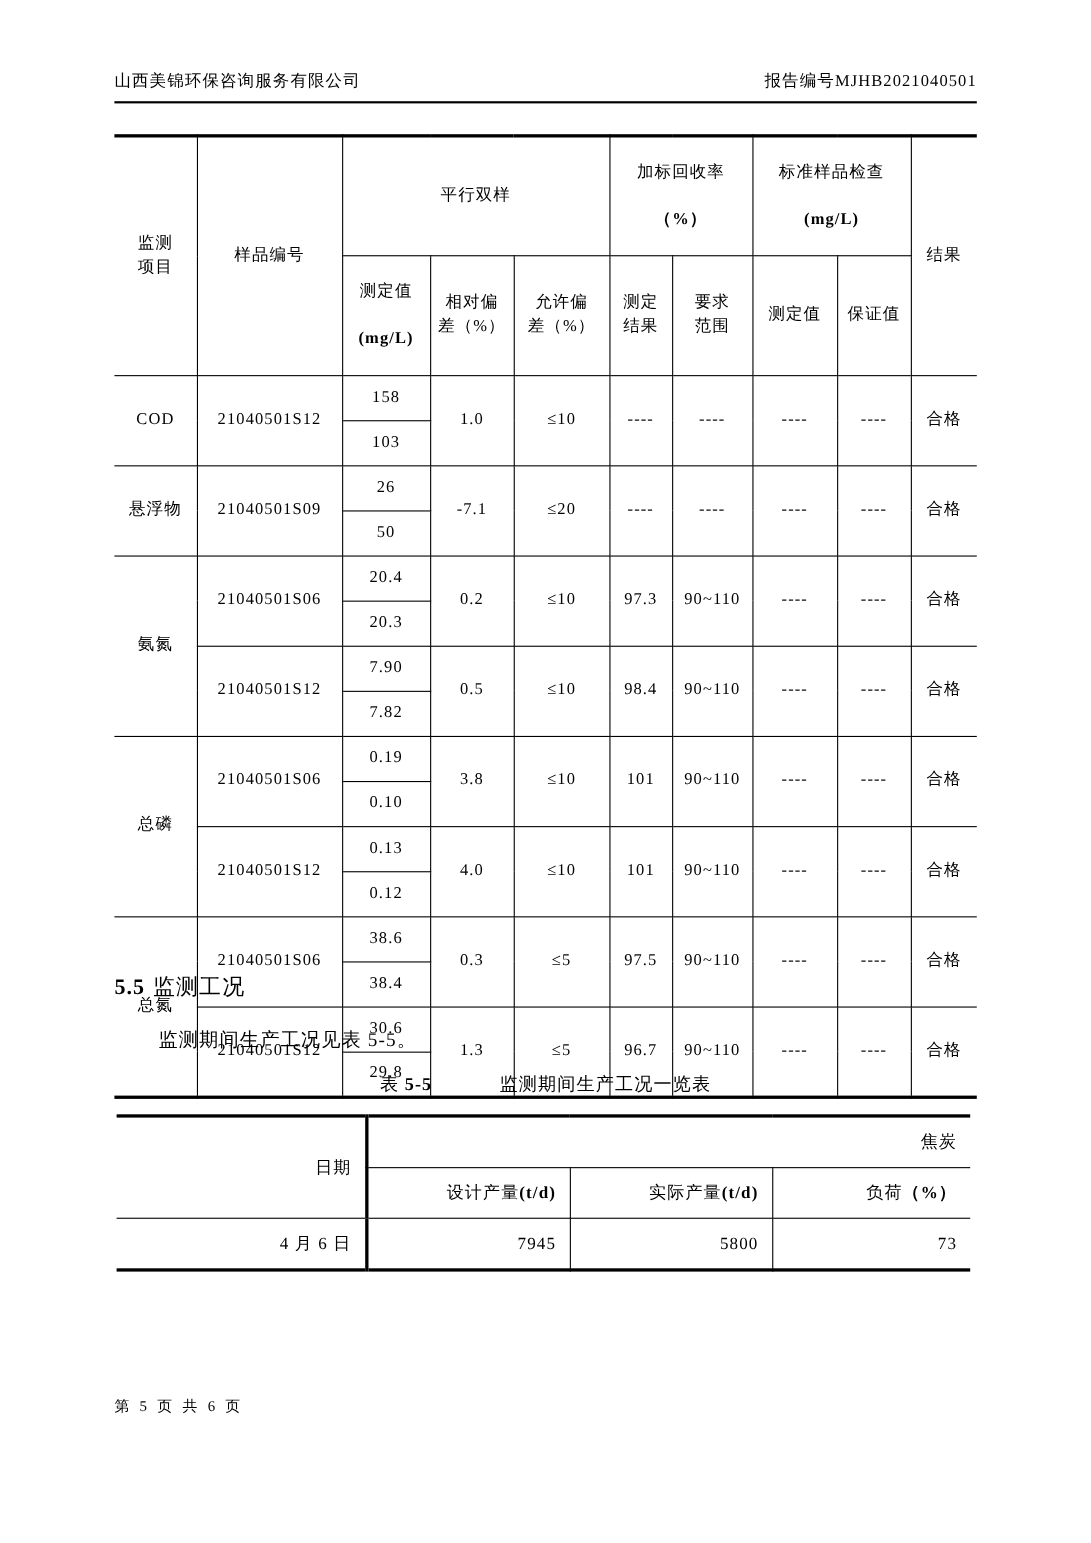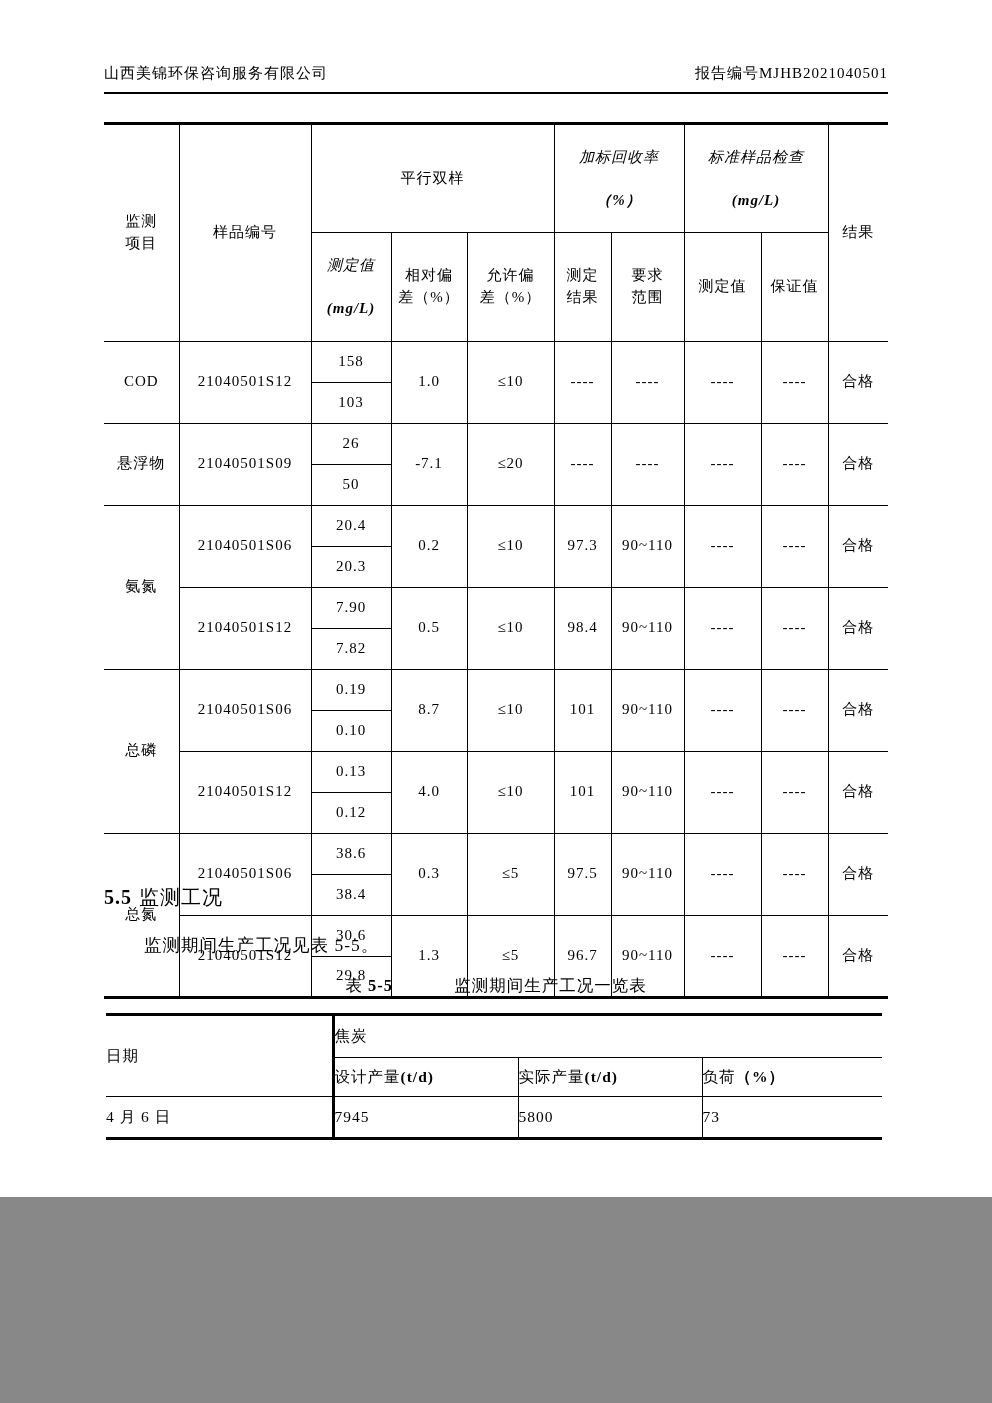--- a/index.html
+++ b/index.html
@@ -6,7 +6,7 @@
   html,body { background:#888; }
   body { font-family:"Liberation Serif","DejaVu Serif",serif; color:#000; }
   .page {
-    position:relative; width:992px; height:1197px; background:#fff;
+    position:relative; width:992px; height:1403px; background:#fff;
     margin:0 auto; overflow:hidden;
   }
   

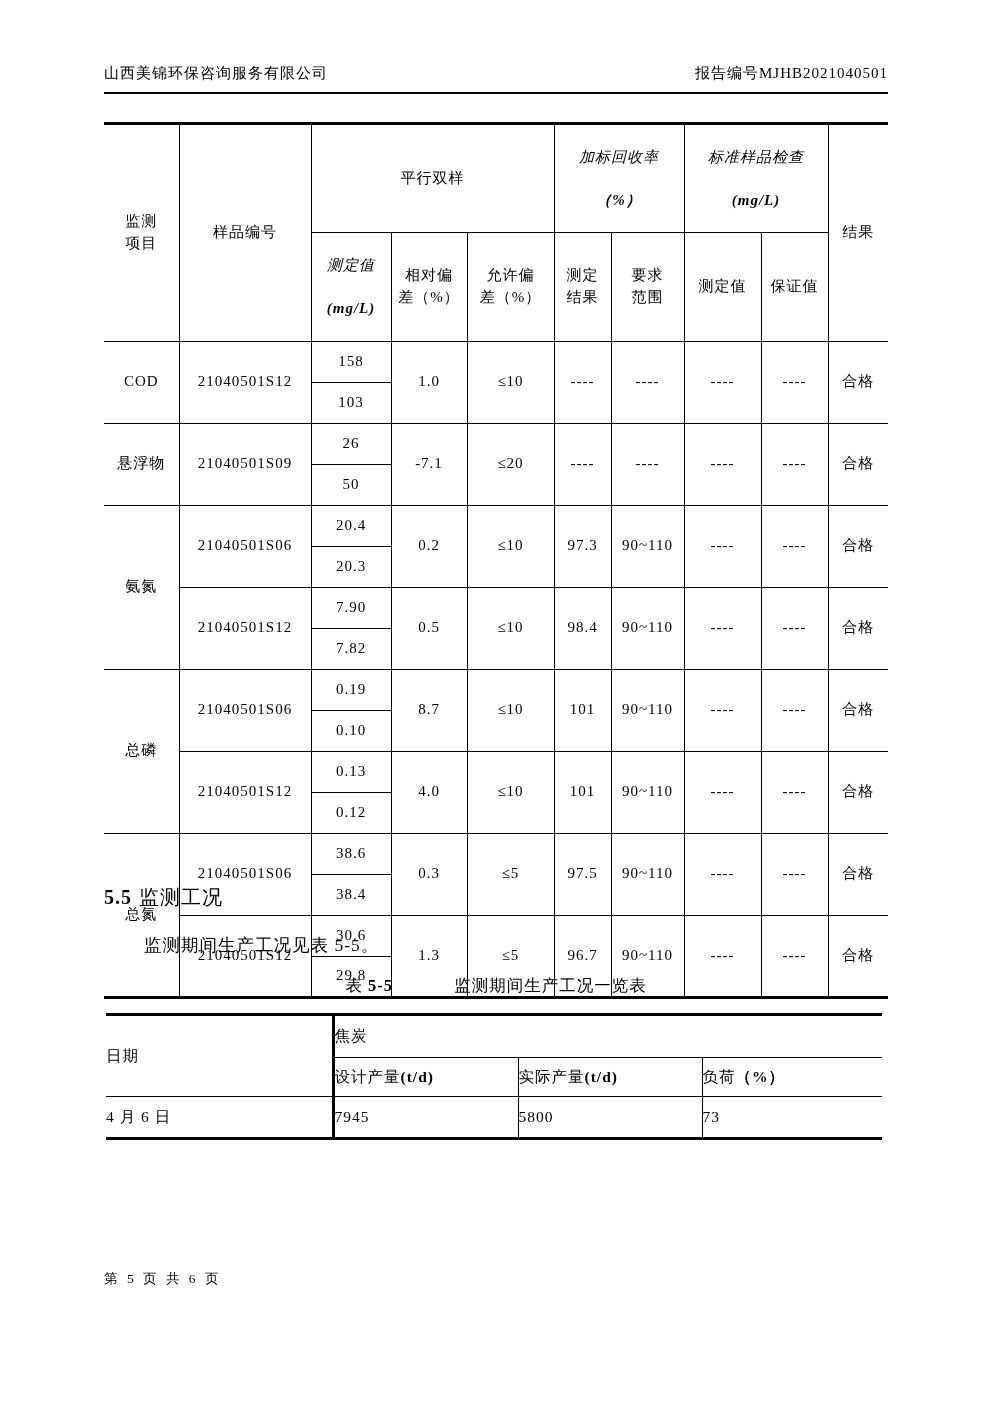--- a/index.html
+++ b/index.html
@@ -33,7 +33,7 @@
   .er { border-right:none !important; }
   .sp2 { letter-spacing:2.5px; }
   .b { font-weight:bold; }
-  .blk { display:block; line-height:1.4;font-style:italic; }
+  .blk { display:block; line-height:1.4; }
   
   .section-heading { position:absolute; left:104px; top:884px; font-size:20px; letter-spacing:1px; }
   .section-heading .num { margin-right:7px;font-family:Liberation Serif, serif; }

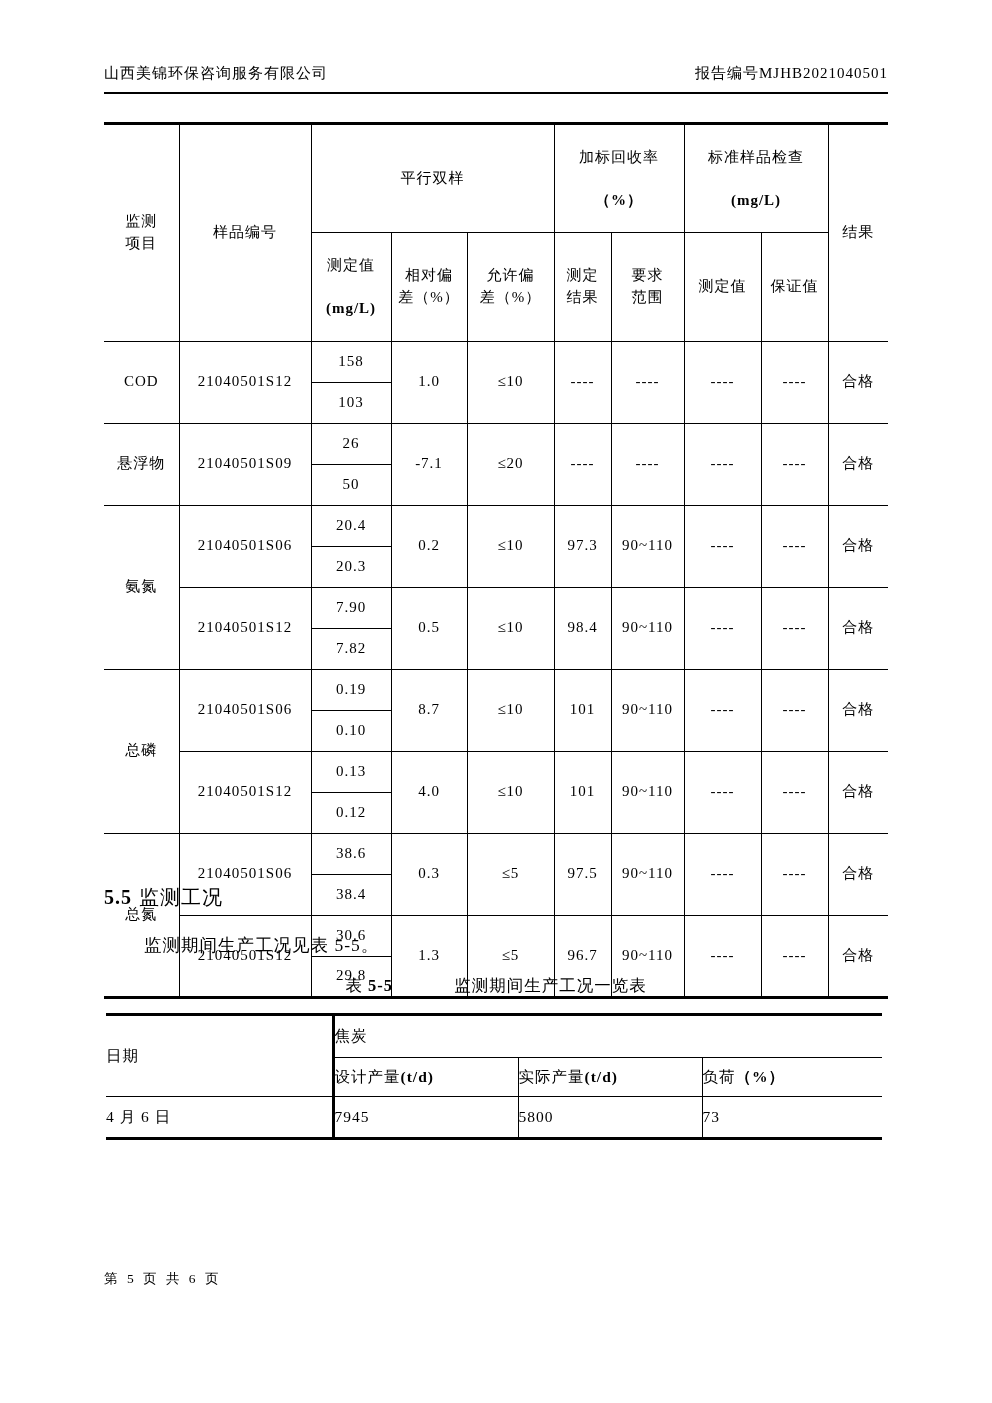--- a/index.html
+++ b/index.html
@@ -181,7 +181,7 @@
       <td class="el sp2" rowspan="4">总磷</td>
       <td class="sp2" rowspan="2">21040501S06</td>
       <td>0.19</td>
-      <td rowspan="2">8.7</td>
+      <td rowspan="2">3.8</td>
       <td rowspan="2">≤10</td>
       <td rowspan="2">101</td>
       <td rowspan="2">90~110</td>

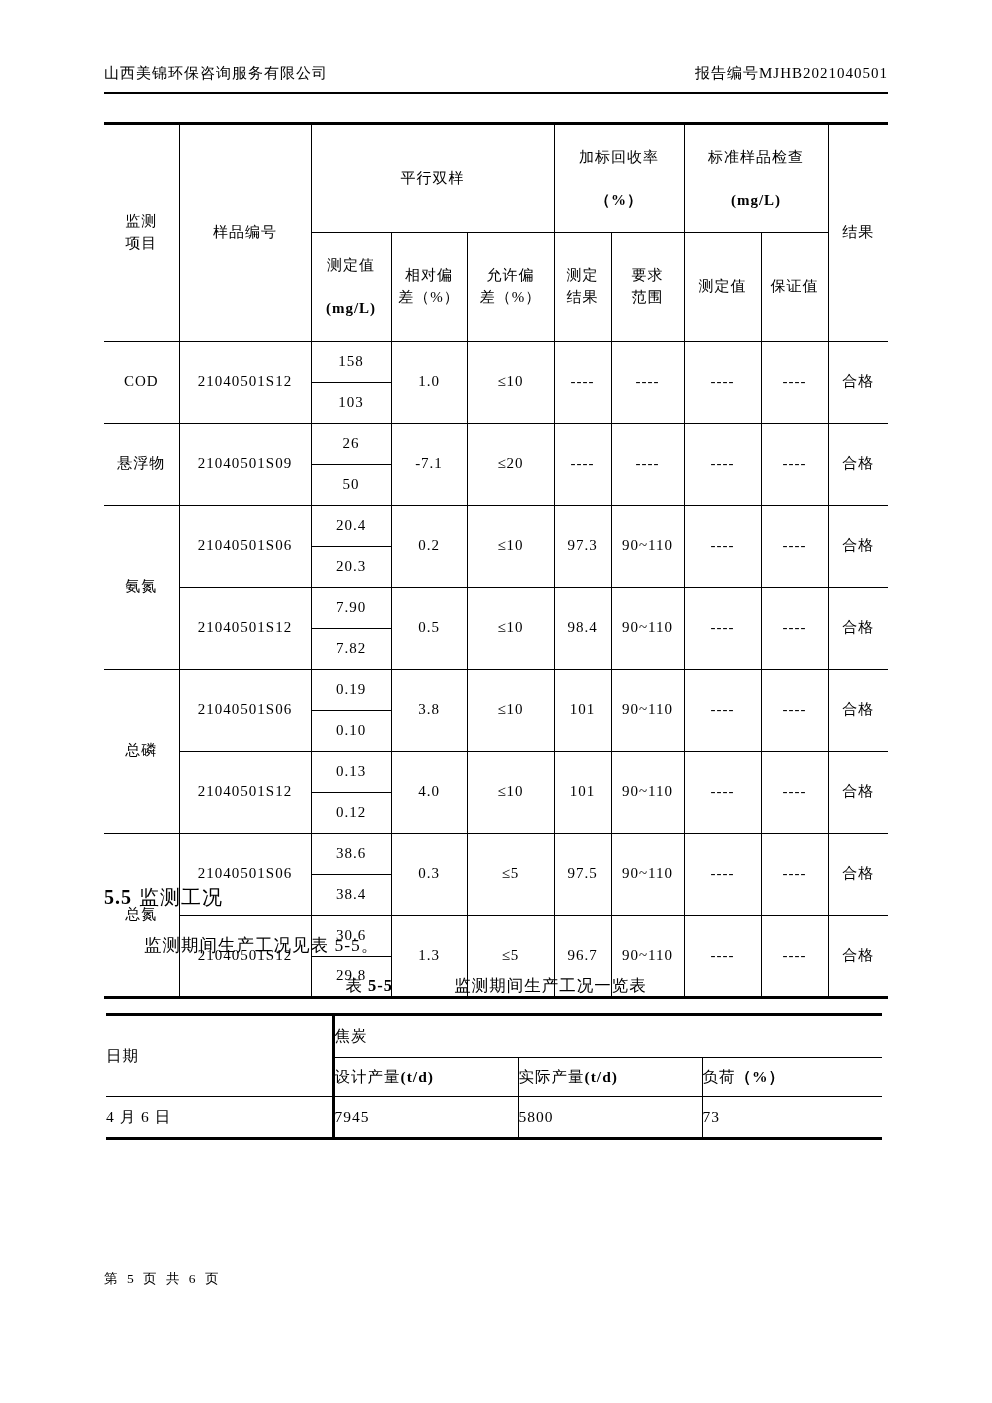--- a/index.html
+++ b/index.html
@@ -46,8 +46,8 @@
     border-top:3px solid #000; border-bottom:3px solid #000;
   }
   .wk th, .wk td {
-    border:1px solid #000; font-weight:normal; text-align:left;
-    vertical-align:middle; font-size:15.5px; letter-spacing:1px; padding:0;
+    border:1px solid #000; font-weight:normal; text-align:right;
+    vertical-align:middle; font-size:15.5px; letter-spacing:1px; padding:12px;
   }
   .thick-r { border-right:3px solid #000 !important;margin-top:31px; }
   .wk tr.r1 { height:43px; }

